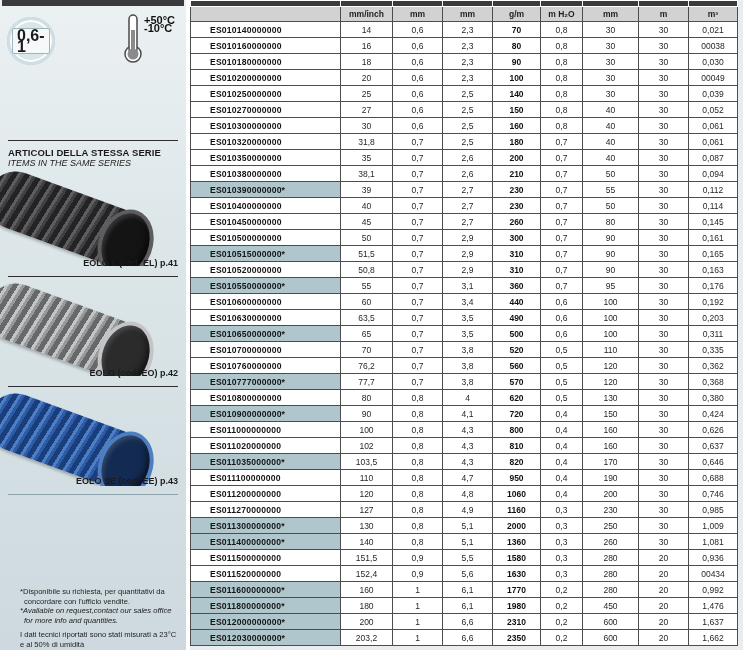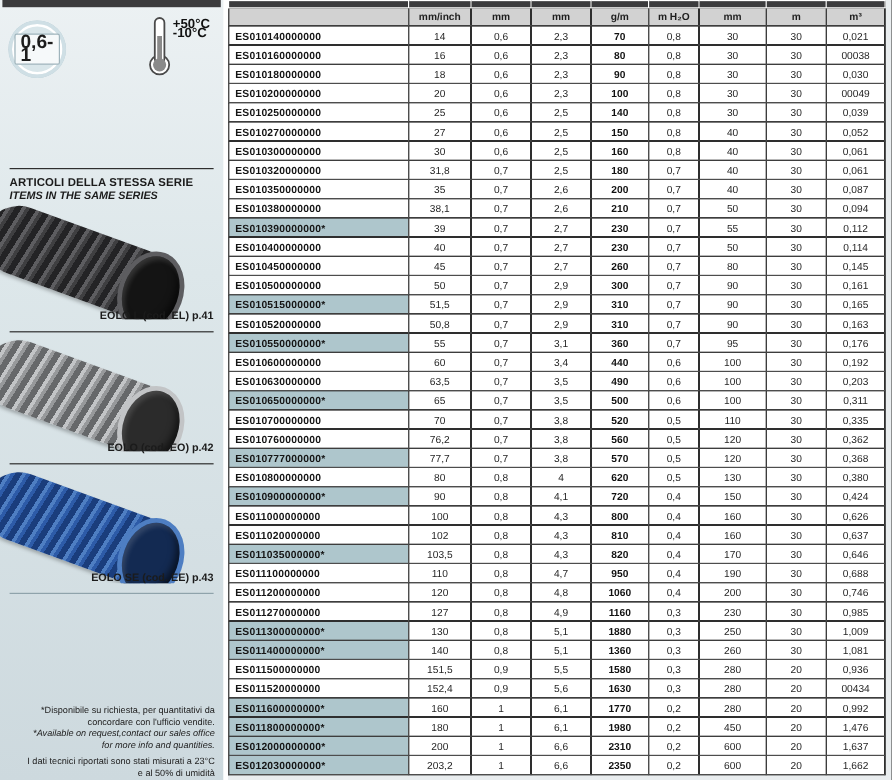--- a/index.html
+++ b/index.html
@@ -71,7 +71,7 @@
     background:var(--units-bg);height:14px;font-size:8.5px;font-weight:bold;color:#1e1e1e;text-align:center;
   }
   tbody td{height:15px;font-size:8.5px;color:#262626;background:#fff;}
-  td.code{font-weight:bold;padding-left:5px;font-size:8.6px;letter-spacing:.2px;color:#151515;}
+  td.code{font-weight:bold;padding-left:19px;font-size:8.6px;letter-spacing:.2px;color:#151515;}
   td.val{text-align:center;}
   td.bold{font-weight:bold;color:#111;}
   tr.hl td.code{background:var(--highlight-row);}

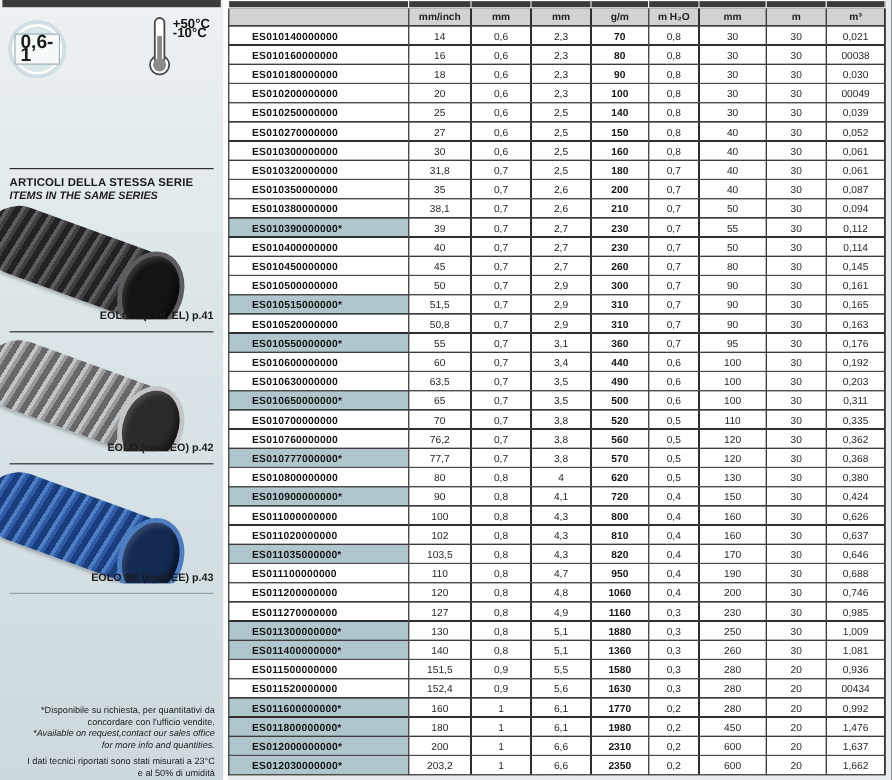--- a/index.html
+++ b/index.html
@@ -38,7 +38,7 @@
   .divider{position:absolute;left:8px;width:170px;height:1px;background:#2e2e2e;}
   .d1{top:140px;} .d2{top:276px;} .d3{top:386px;} .d4{top:494px;background:#8fa3ab;}
   .series-it{position:absolute;left:8px;top:147px;font-size:9.5px;font-weight:bold;color:#1b1b1b;letter-spacing:.1px;}
-  .series-en{position:absolute;left:8px;top:158px;font-size:9px;font-weight:bold;font-style:italic;color:#1b1b1b;}
+  .series-en{position:absolute;left:8px;top:158px;font-size:9px;font-weight:normal;font-style:italic;color:#1b1b1b;}
   
   .hose-box{position:absolute;left:0;width:186px;overflow:hidden;}
   .hb1{top:170px;height:96px;} .hb2{top:282px;height:94px;} .hb3{top:392px;height:94px;}

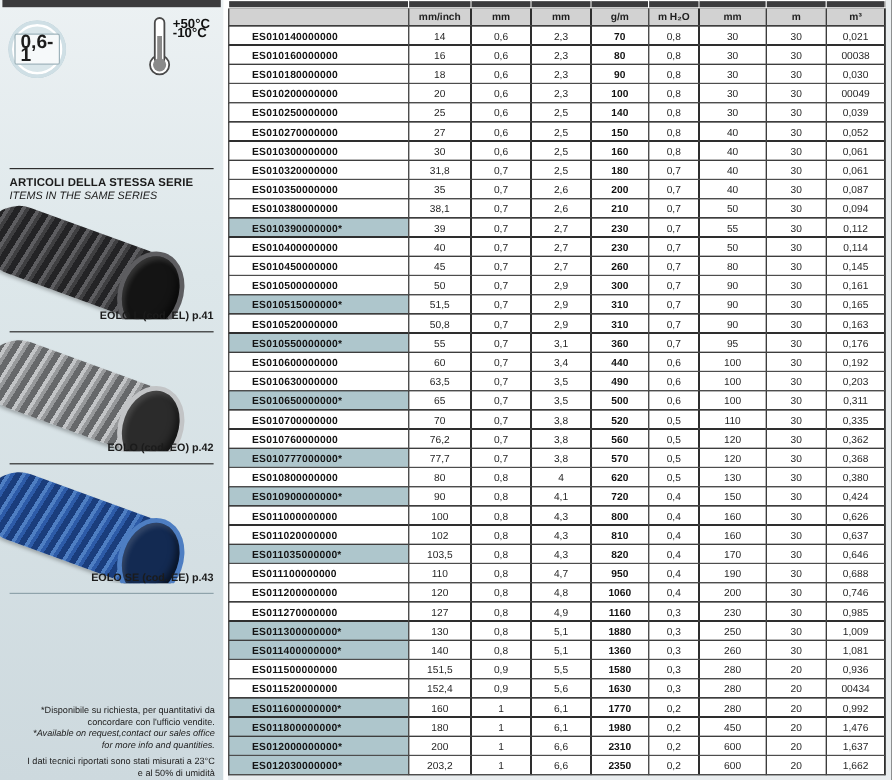--- a/index.html
+++ b/index.html
@@ -515,7 +515,7 @@
           <td class="val">130</td>
           <td class="val">0,8</td>
           <td class="val">5,1</td>
-          <td class="val bold">1880</td>
+          <td class="val bold">2000</td>
           <td class="val">0,3</td>
           <td class="val">250</td>
           <td class="val">30</td>

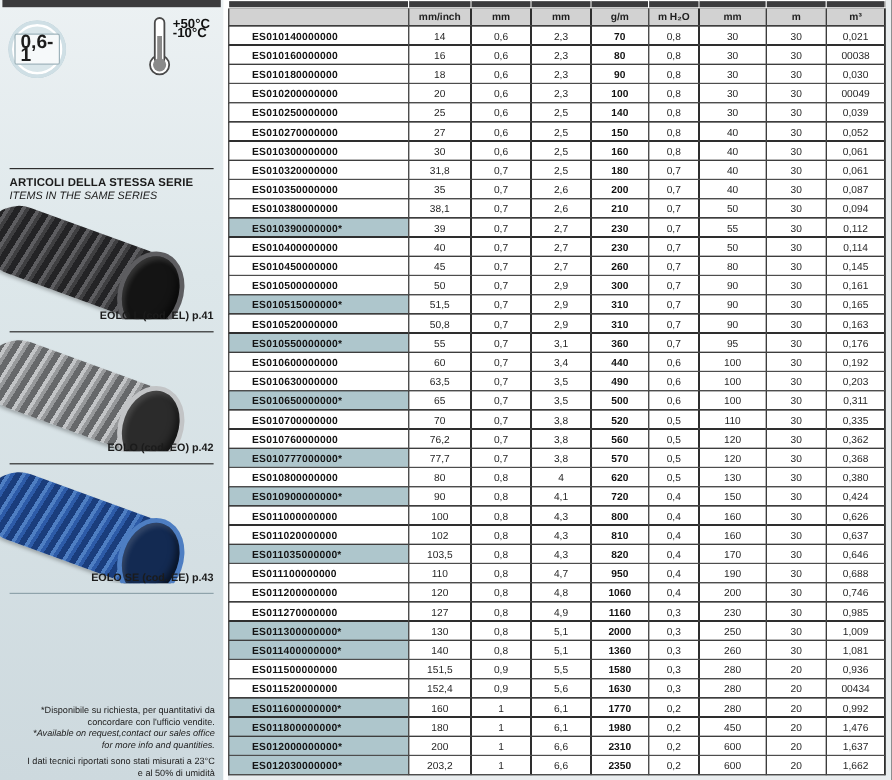--- a/index.html
+++ b/index.html
@@ -56,7 +56,7 @@
   .hose-caption{position:absolute;right:8px;font-size:9px;font-weight:bold;color:#1b1b1b;}
   .c1{top:258px;} .c2{top:368px;} .c3{top:476px;}
   
-  .footnotes{position:absolute;left:3px;top:587px;width:176px;font-size:7.6px;line-height:9.6px;color:#222;text-align:right;}
+  .footnotes{position:absolute;left:20px;top:587px;width:176px;font-size:7.6px;line-height:9.6px;color:#222;}
   .fn-en{font-style:italic;}
   .fn-note{margin-top:5px;}
   .fn-indent{padding-left:4px;}

